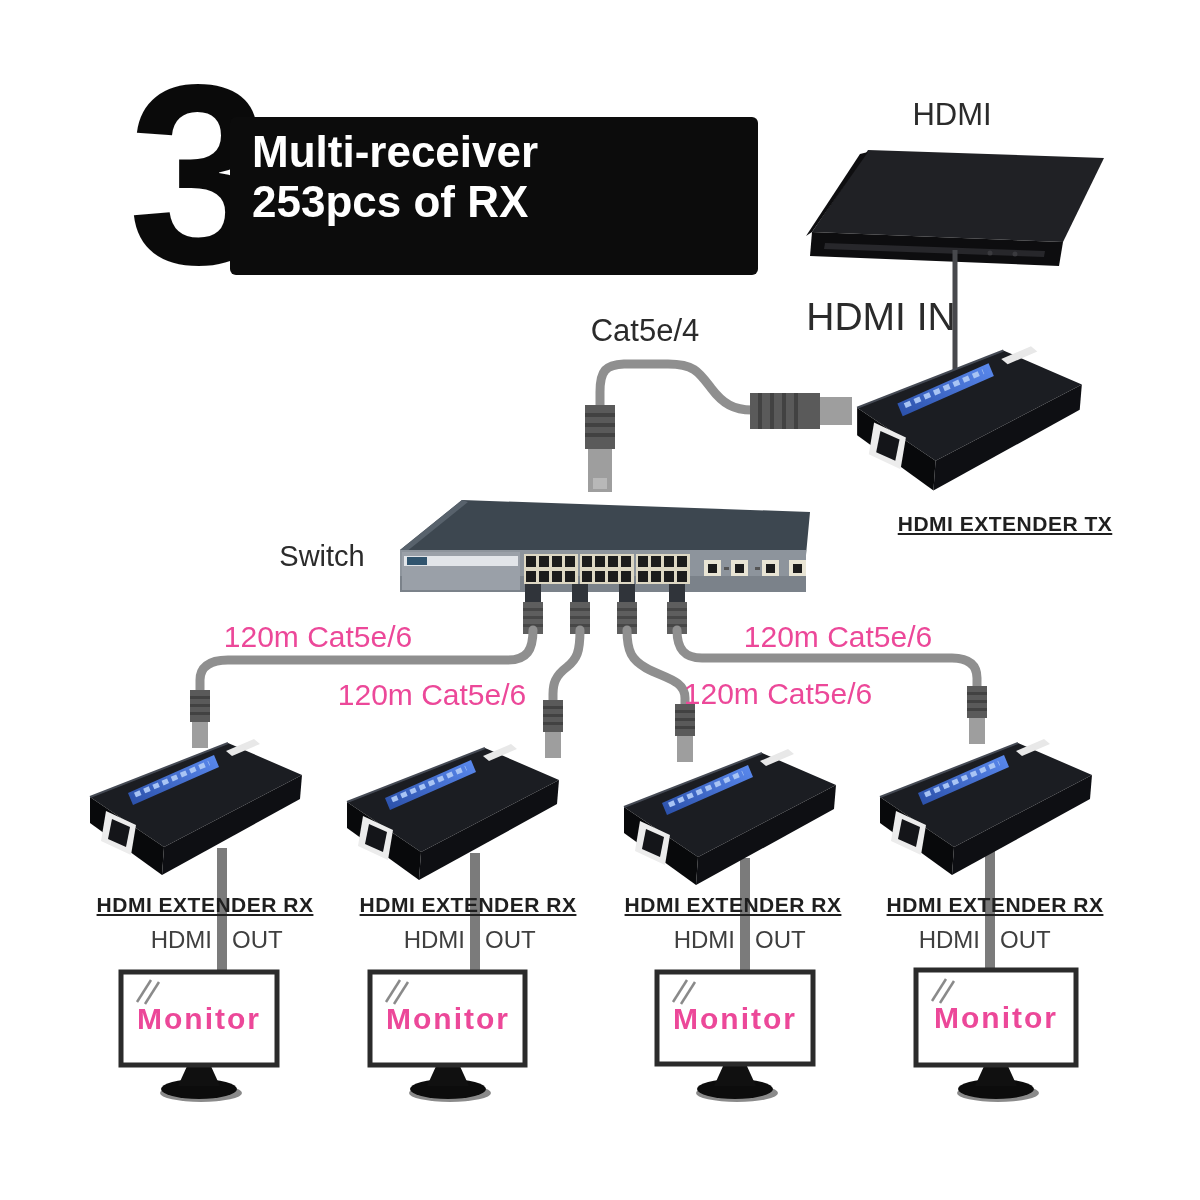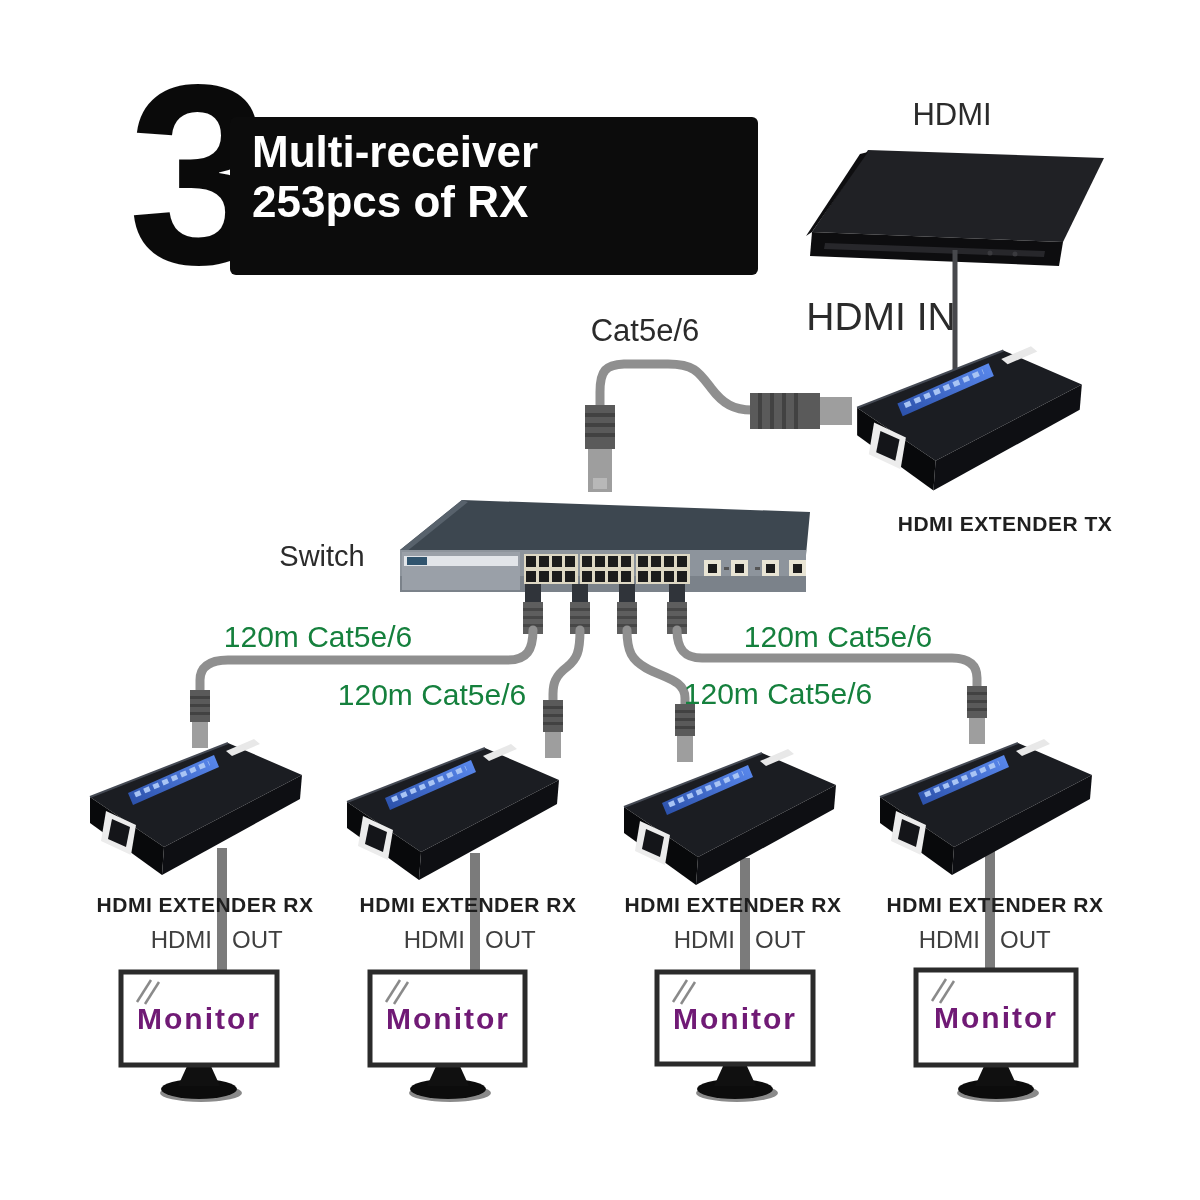--- a/index.html
+++ b/index.html
@@ -244,7 +244,7 @@
 
   <div class="lbl ctr" style="left:952px;top:97px;font-size:31px;">HDMI</div>
   <div class="lbl ctr" style="left:881px;top:295px;font-size:39px;">HDMI IN</div>
-  <div class="lbl ctr" style="left:645px;top:313px;font-size:31px;">Cat5e/6</div>
+  <div class="lbl ctr" style="left:645px;top:313px;font-size:31px;">Cat5e/4</div>
   <div class="lbl ctr" style="left:322px;top:540px;font-size:29px;">Switch</div>
   <div class="lbl ctr dev-label" style="left:1005px;top:512px;">HDMI EXTENDER TX</div>
 

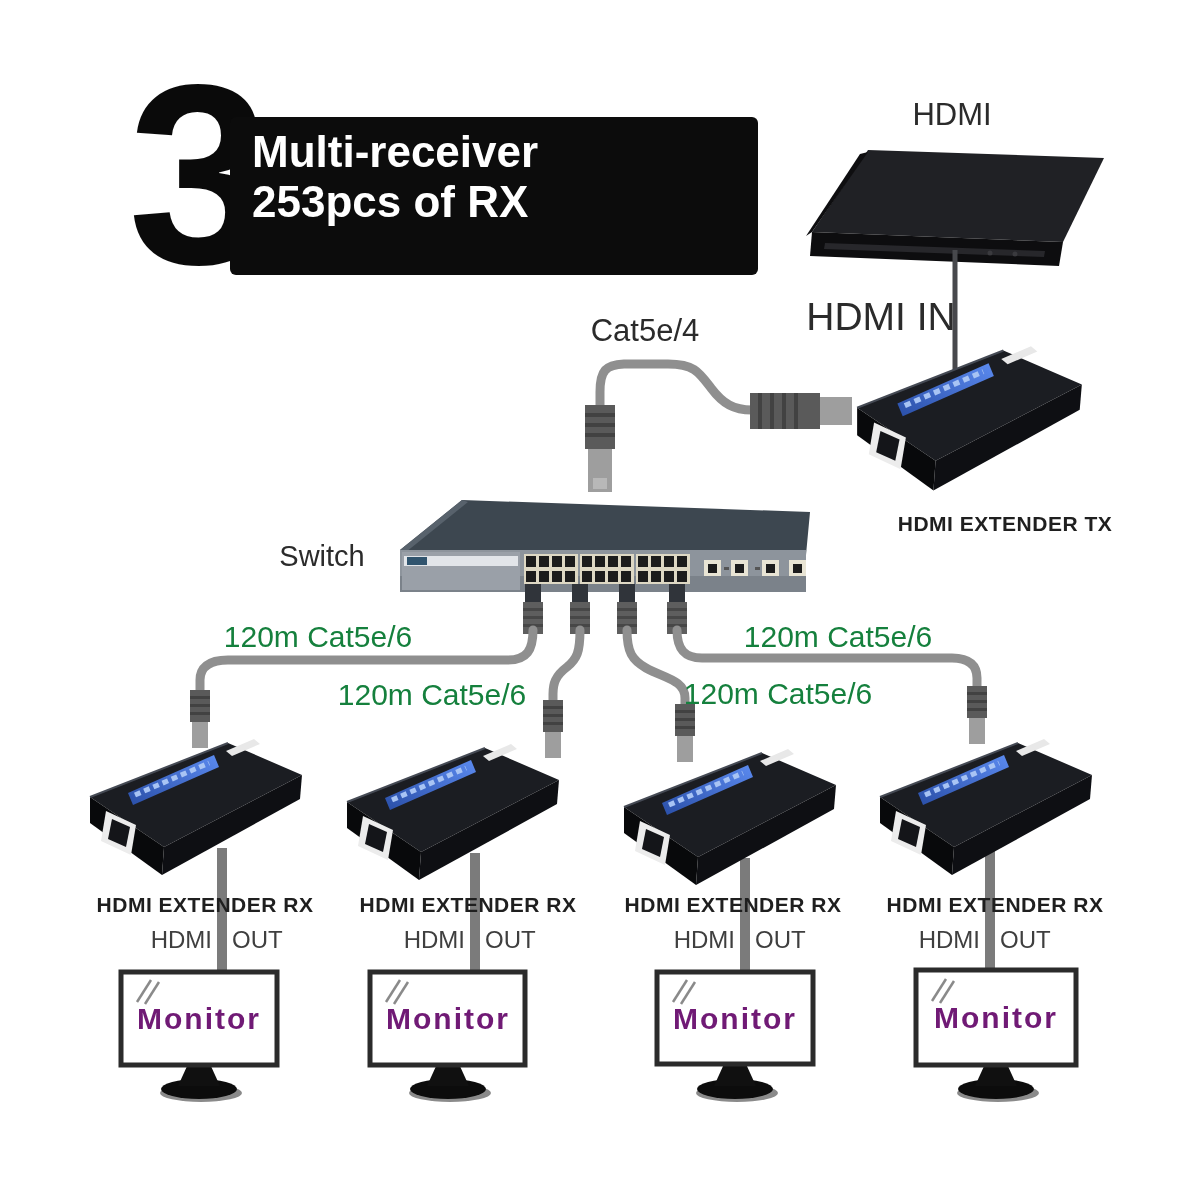--- a/index.html
+++ b/index.html
@@ -14,7 +14,7 @@
   .banner{position:absolute;left:230px;top:117px;width:528px;height:158px;background:#0c0c0c;
           border-radius:6px;}
   .banner-text{padding:10px 0 0 22px;font-size:44px;line-height:50px;font-weight:bold;color:#ffffff;}
-  .dev-label{font-size:21px;font-weight:bold;color:#1f1f1f;letter-spacing:0.5px;}
+  .dev-label{font-size:21px;font-weight:bold;color:#1f1f1f;letter-spacing:0.5px;text-decoration:underline;}
   .cable-label{font-size:30px;color:#15803d;}
   .port-word{font-size:24px;color:#3f3f3f;}
   .monitor-word{font-size:30px;font-weight:bold;color:#701a75;letter-spacing:2px;}

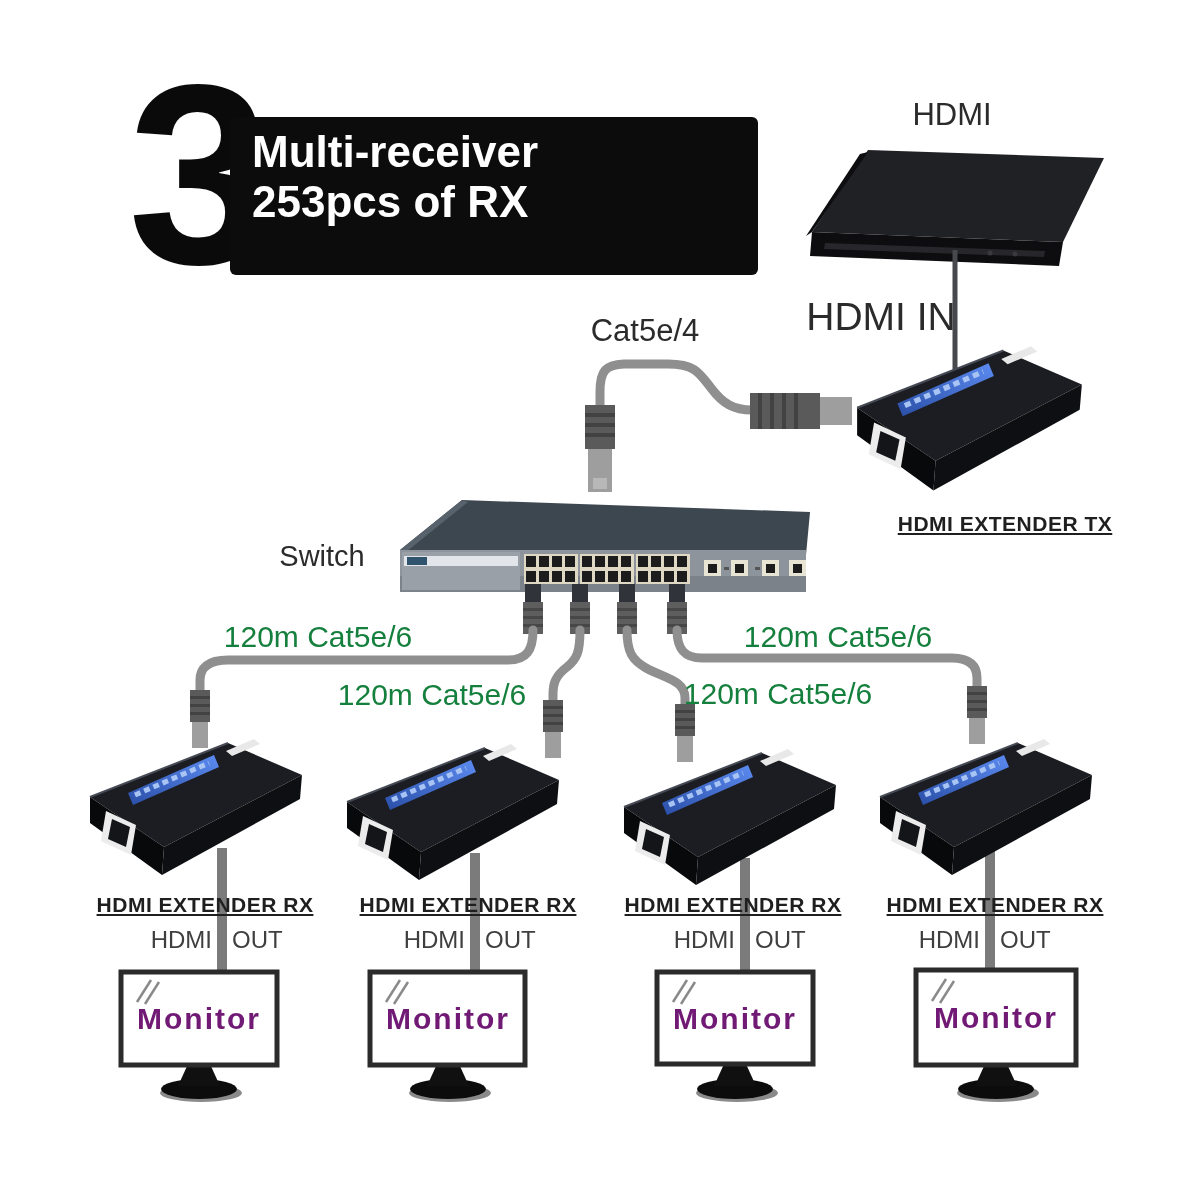--- a/index.html
+++ b/index.html
@@ -15,7 +15,7 @@
           border-radius:6px;}
   .banner-text{padding:10px 0 0 22px;font-size:44px;line-height:50px;font-weight:bold;color:#ffffff;}
   .dev-label{font-size:21px;font-weight:bold;color:#1f1f1f;letter-spacing:0.5px;text-decoration:underline;}
-  .cable-label{font-size:30px;color:#15803d;}
+  .cable-label{font-size:30px;color:#ec4899;}
   .port-word{font-size:24px;color:#3f3f3f;}
   .monitor-word{font-size:30px;font-weight:bold;color:#701a75;letter-spacing:2px;}
 </style>

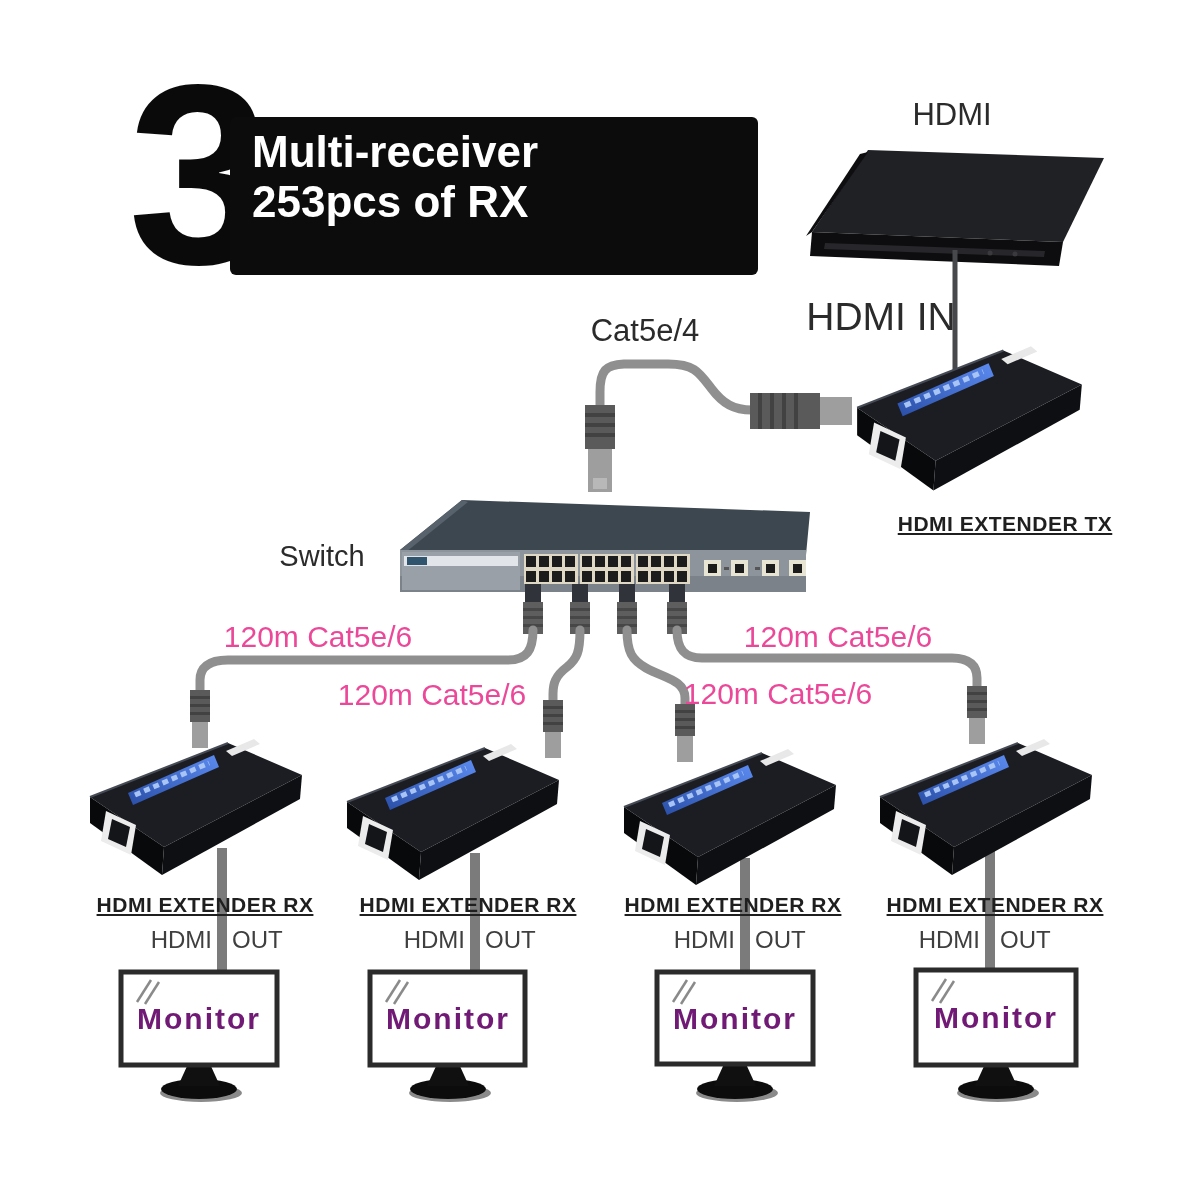--- a/index.html
+++ b/index.html
@@ -17,7 +17,7 @@
   .dev-label{font-size:21px;font-weight:bold;color:#1f1f1f;letter-spacing:0.5px;text-decoration:underline;}
   .cable-label{font-size:30px;color:#ec4899;}
   .port-word{font-size:24px;color:#3f3f3f;}
-  .monitor-word{font-size:30px;font-weight:bold;color:#701a75;letter-spacing:2px;}
+  .monitor-word{font-size:30px;font-weight:bold;color:#ec4899;letter-spacing:2px;}
 </style>
 </head>
 <body>

